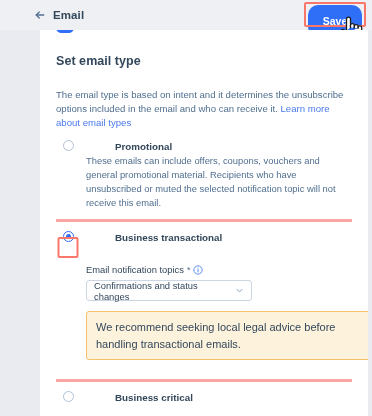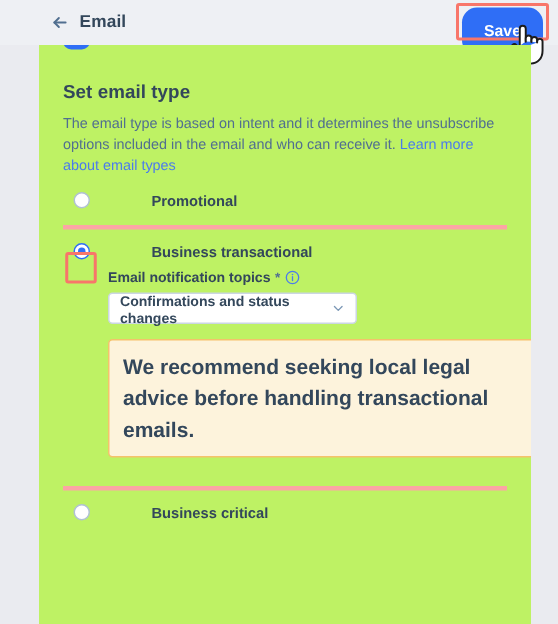--- a/index.html
+++ b/index.html
@@ -106,10 +106,10 @@
   .card {
     position: absolute;
     top: 30px;
-    left: 26px;
+    left: 40px;
     width: 328px;
     height: 386px;
-    background: #bef264;
+    background: #ffffff;
     overflow: hidden;
   }
 

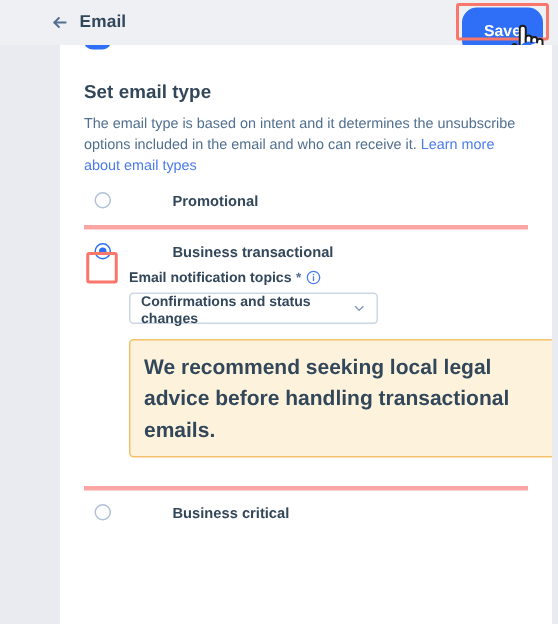--- a/index.html
+++ b/index.html
@@ -147,7 +147,7 @@
     font-size: 9.6px;
     line-height: 1.48;
     color: #516f90;
-    margin-top: 8px;
+    margin-top: 20px;
   }
 
   .link {

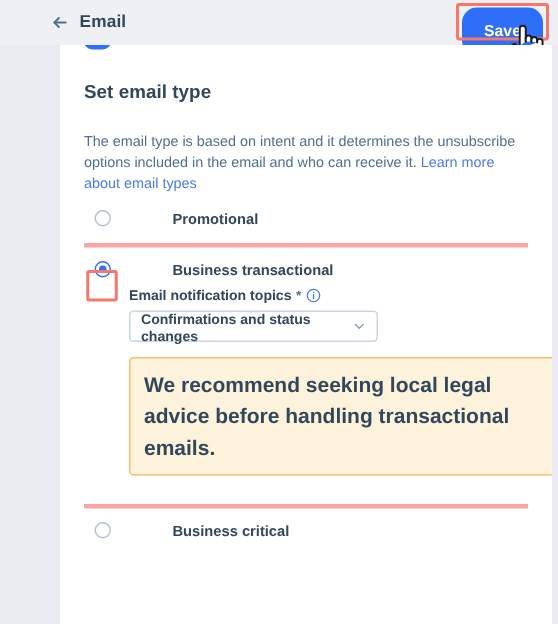--- a/index.html
+++ b/index.html
@@ -341,6 +341,7 @@
         </div>
         <div class="opt-text">
           <div class="opt-title">Promotional</div>
+          <div class="opt-desc">These emails can include offers, coupons, vouchers and general promotional material. Recipients who have unsubscribed or muted the selected notification topic will not receive this email.</div>
         </div>
       </div>
 

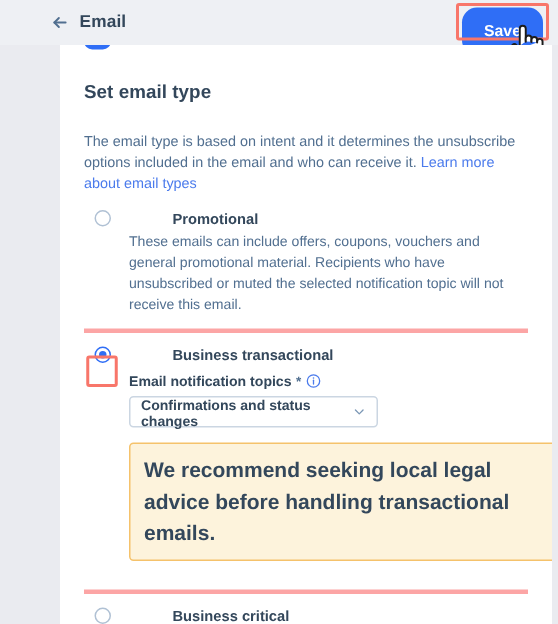--- a/index.html
+++ b/index.html
@@ -232,7 +232,7 @@
   .hl-ring.top-align { top: 6px; transform: translate(-50%, 0); }
 
   
-  .subform { margin-top: 4px; font-weight: bold; }
+  .subform { margin-top: 20px; }
 
   .field-label {
     display: flex;

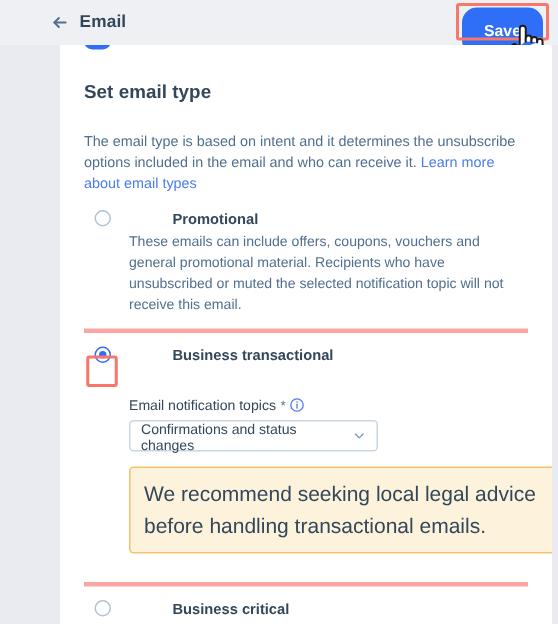--- a/index.html
+++ b/index.html
@@ -282,7 +282,7 @@
     border: 1px solid #f5c26b;
     border-radius: 3px;
     padding: 7px 9px;
-    font-size: 14px;
+    font-size: 11px;
     line-height: 1.5;
     color: #33475b;
   }

